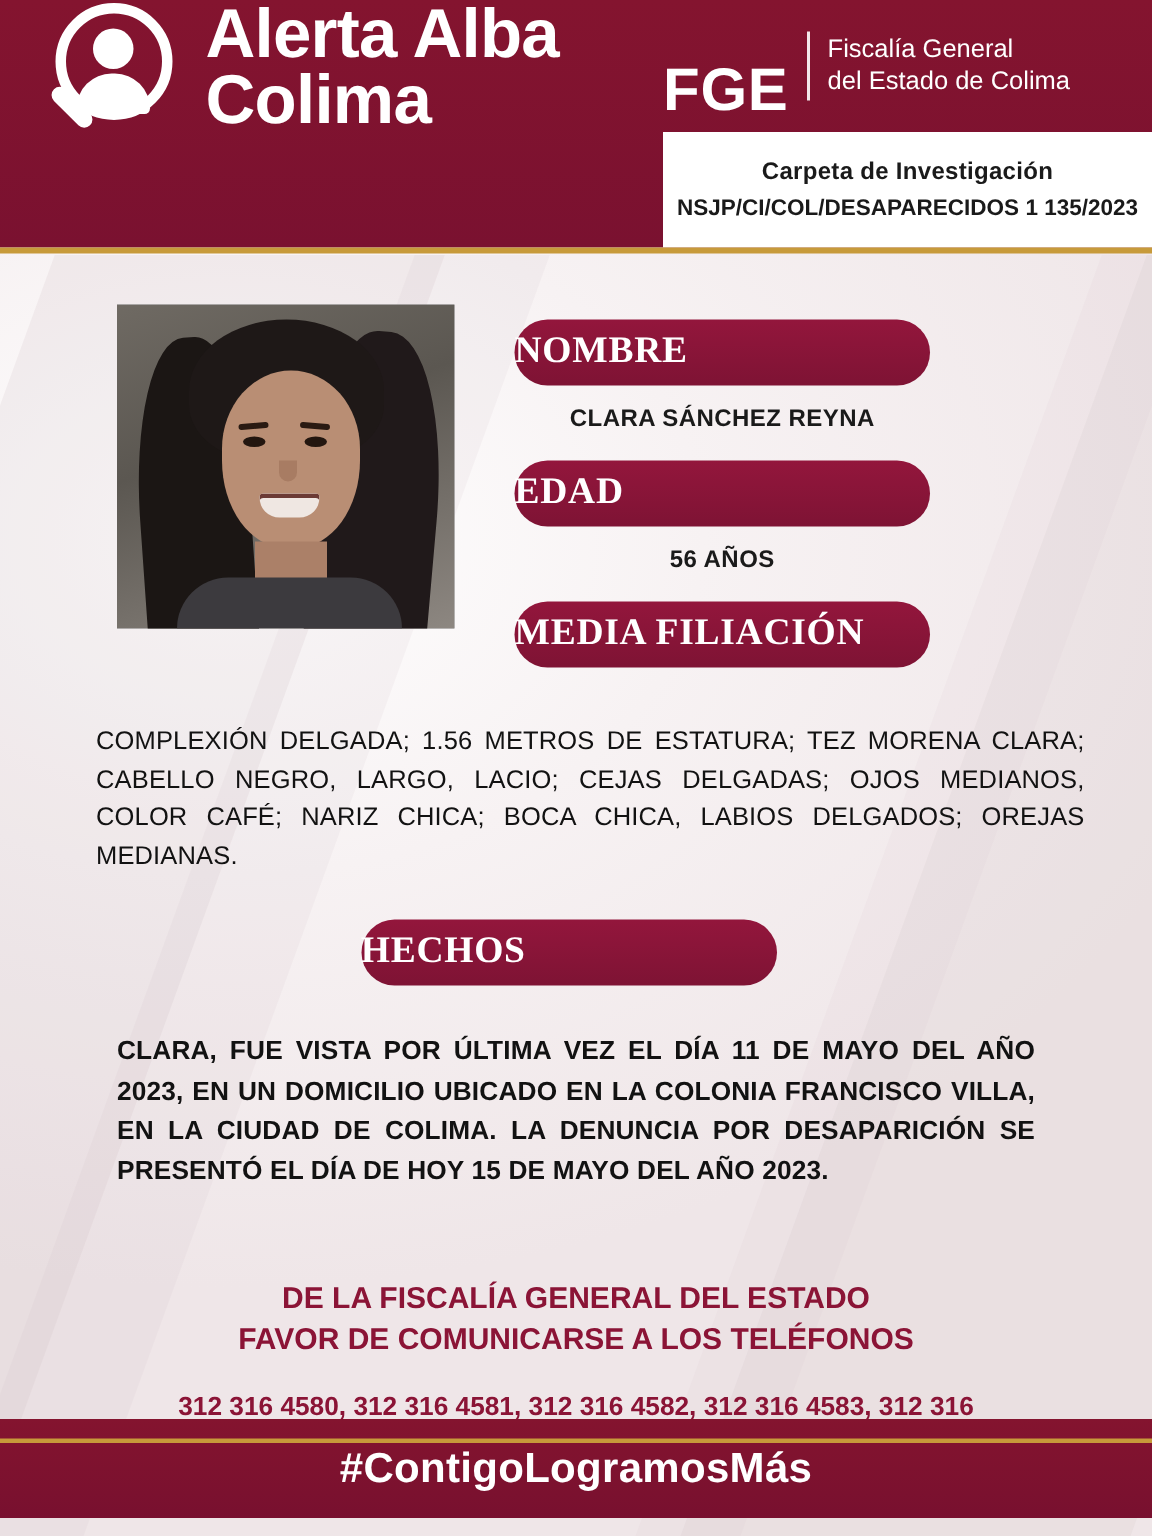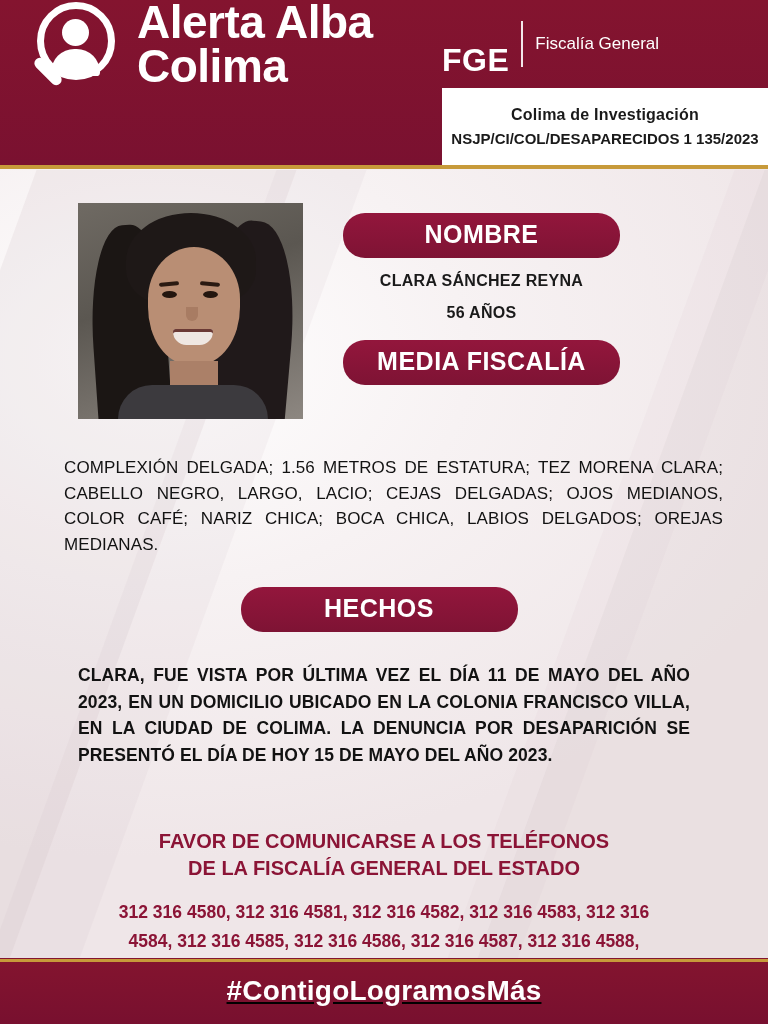--- a/index.html
+++ b/index.html
@@ -112,7 +112,7 @@
   }
   .fge-mark {
     color: #ffffff;
-    font-size: 32px;
+    font-size: 40px;
     font-weight: bold;
     letter-spacing: 0.5px;
     padding-right: 12px;

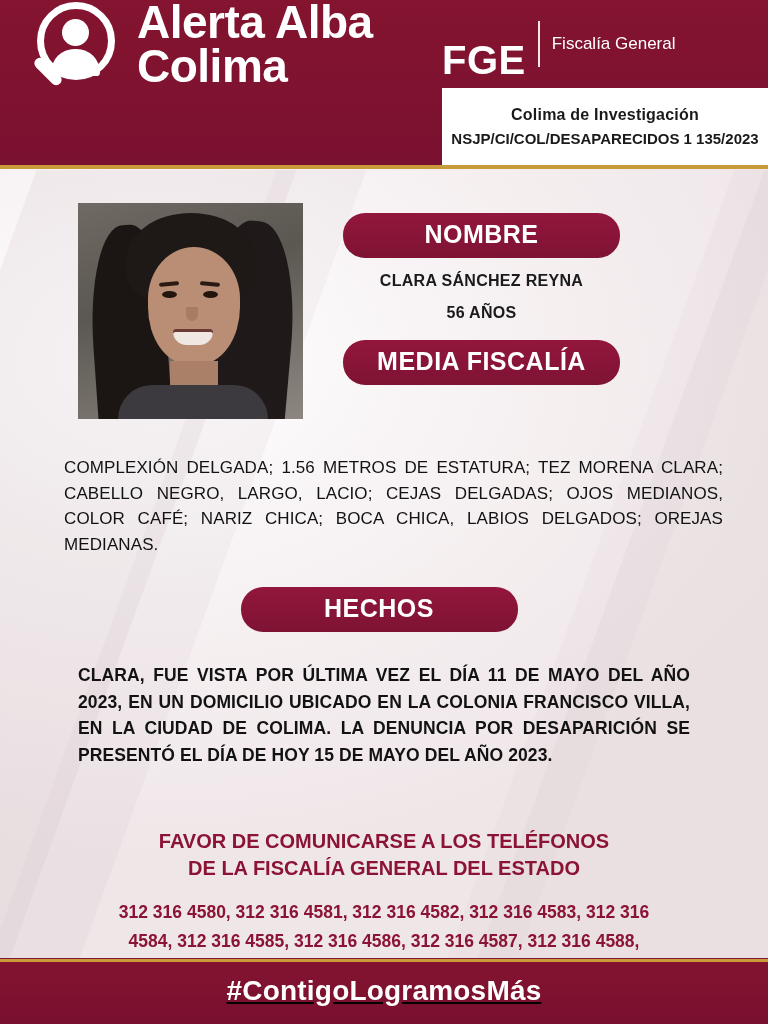--- a/index.html
+++ b/index.html
@@ -388,6 +388,7 @@
         <div class="fge-divider"></div>
         <div class="fge-text">
           <div>Fiscalía General</div>
+          <div>del Estado de Colima</div>
         </div>
       </div>
       <div class="carpeta-box">

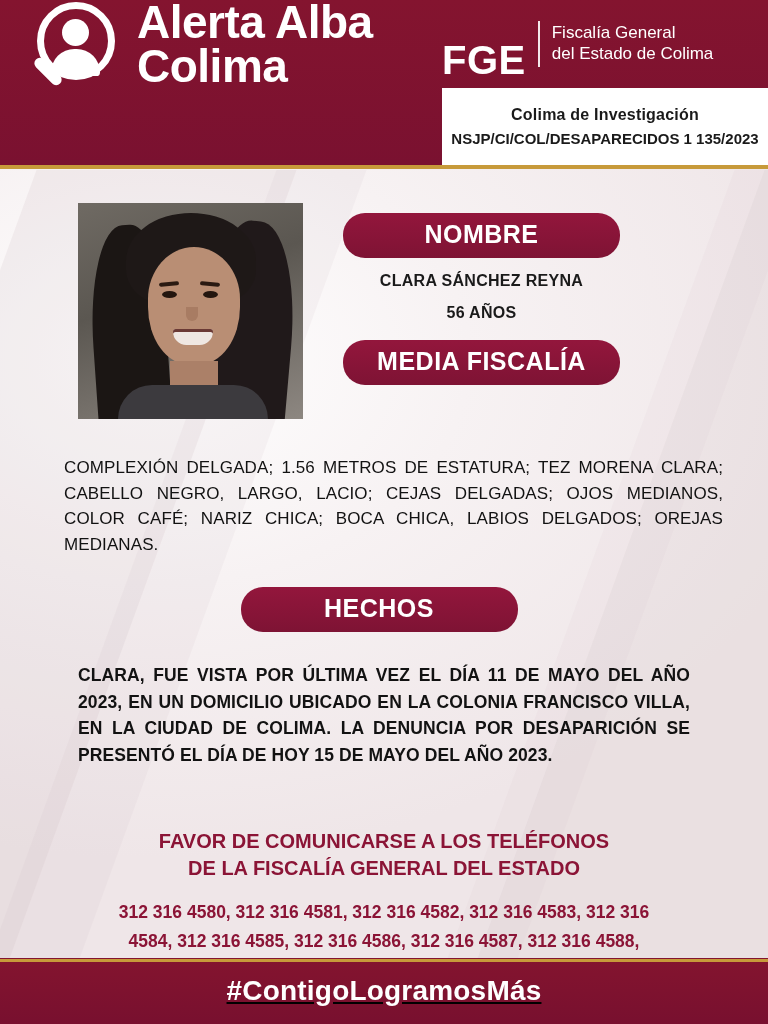--- a/index.html
+++ b/index.html
@@ -392,7 +392,7 @@
         </div>
       </div>
       <div class="carpeta-box">
-        <div class="carpeta-title">Colima de Investigación</div>
+        <div class="carpeta-title">Carpeta de Investigación</div>
         <div class="carpeta-num">NSJP/CI/COL/DESAPARECIDOS 1   135/2023</div>
       </div>
     </div>

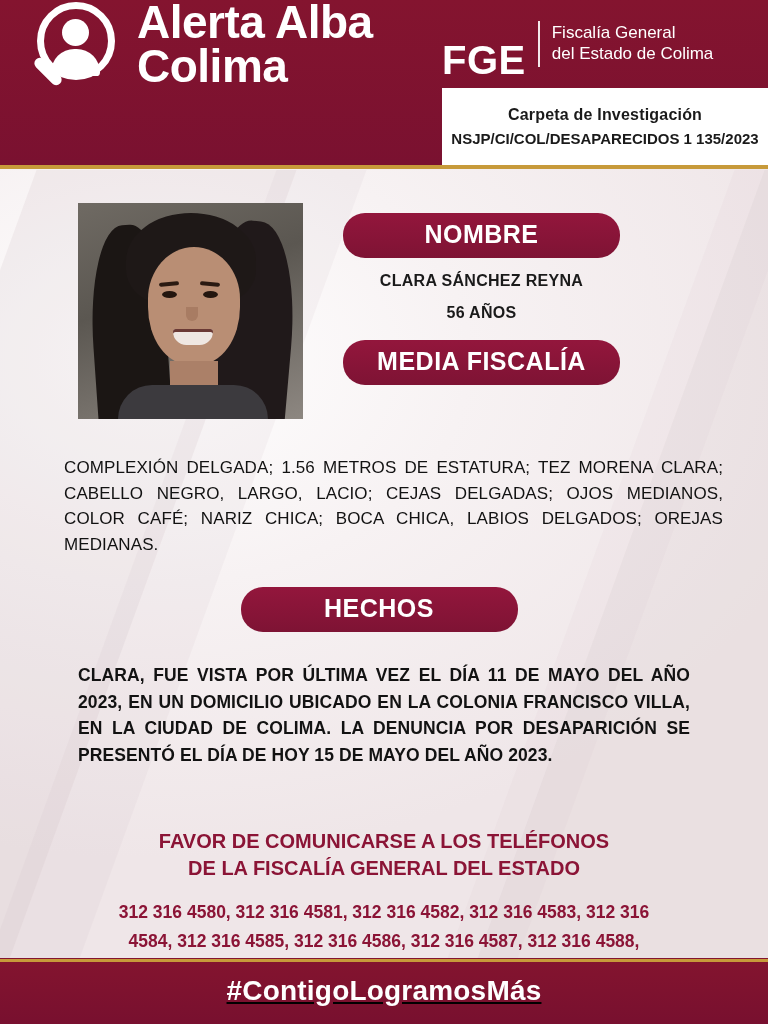--- a/index.html
+++ b/index.html
@@ -262,12 +262,12 @@
     background: linear-gradient(180deg, #93163c 0%, #7e1334 100%);
     color: #ffffff;
     border-radius: 22px;
-    text-align: center;
     font-size: 25px;
     font-weight: bold;
     letter-spacing: 0.5px;
     padding: 7px 0 9px 0;
     width: 277px;
+    font-family: Liberation Serif, serif;
   }
   .pill.nombre { margin-left: 0; }
   .pill.edad   { margin-left: 0; margin-top: 18px; }

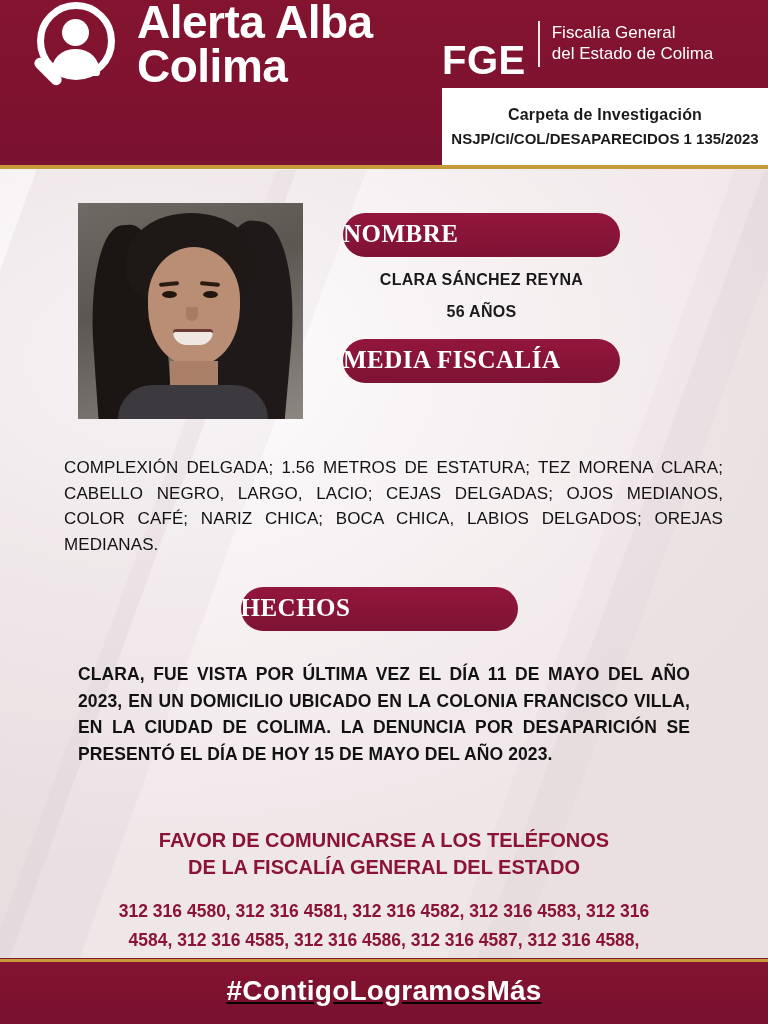--- a/index.html
+++ b/index.html
@@ -421,6 +421,7 @@
       <div class="labels-col">
         <div class="pill nombre">NOMBRE</div>
         <div class="value-line">CLARA SÁNCHEZ REYNA</div>
+        <div class="pill edad">EDAD</div>
         <div class="value-line">56  AÑOS</div>
         <div class="pill media">MEDIA FISCALÍA</div>
       </div>

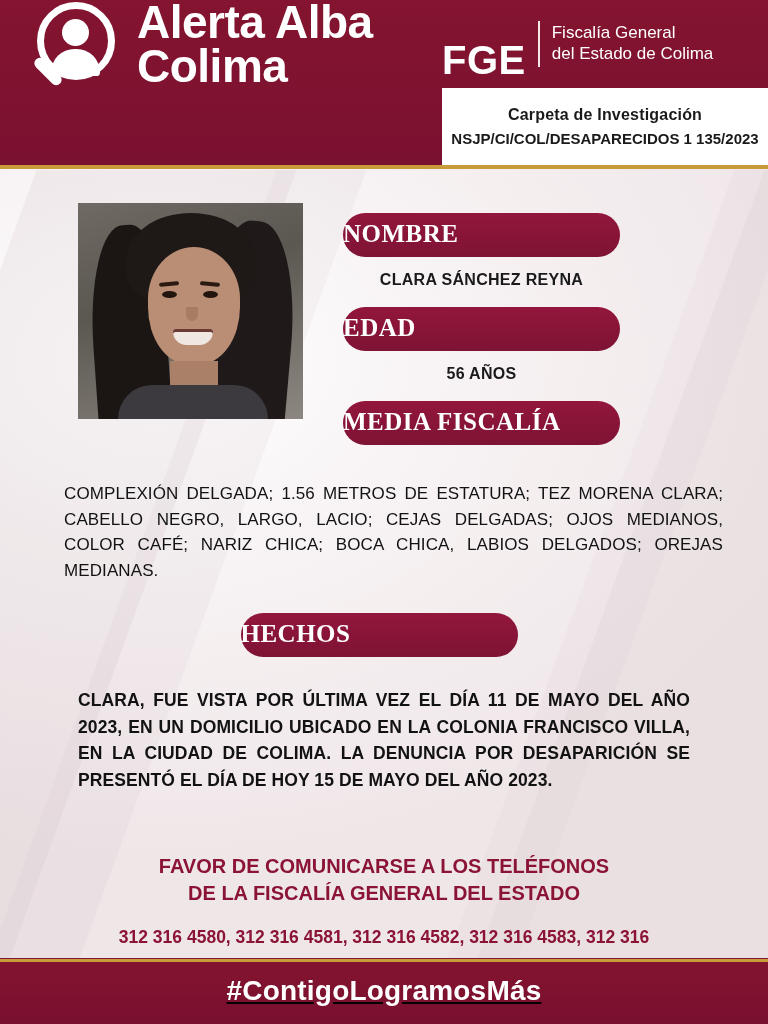--- a/index.html
+++ b/index.html
@@ -423,7 +423,7 @@
         <div class="value-line">CLARA SÁNCHEZ REYNA</div>
         <div class="pill edad">EDAD</div>
         <div class="value-line">56  AÑOS</div>
-        <div class="pill media">MEDIA FISCALÍA</div>
+        <div class="pill media">MEDIA FILIACIÓN</div>
       </div>
     </div>
 

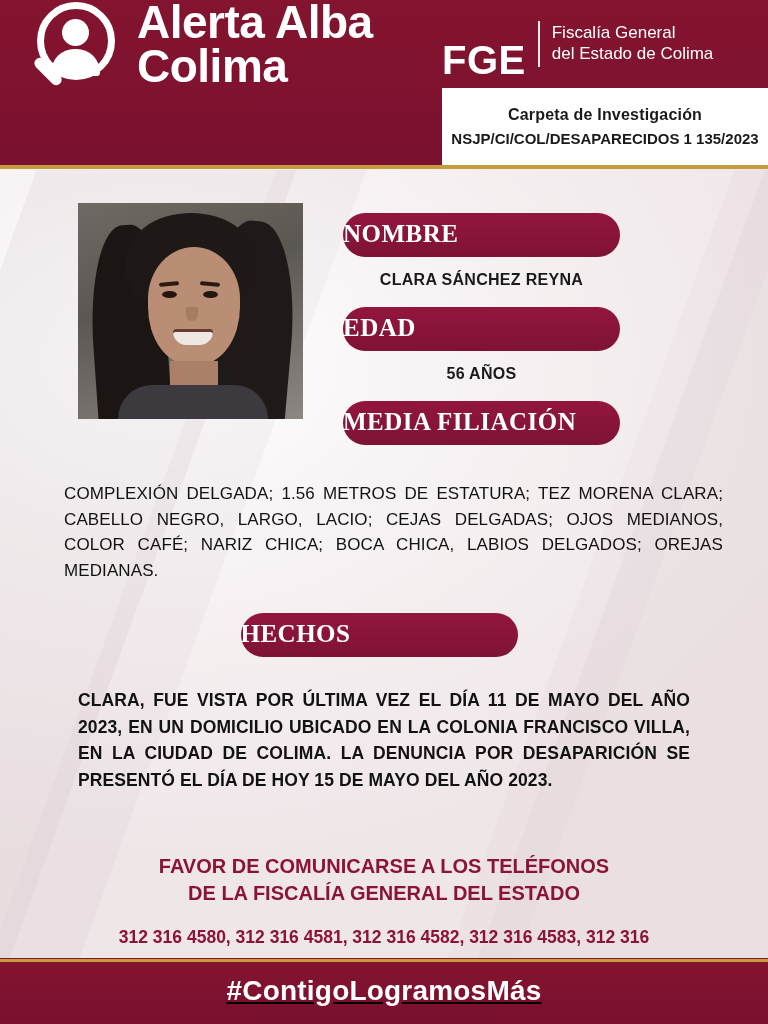--- a/index.html
+++ b/index.html
@@ -435,8 +435,8 @@
     <div class="hechos-text">CLARA, FUE VISTA POR ÚLTIMA VEZ EL DÍA 11 DE MAYO DEL AÑO 2023, EN UN DOMICILIO UBICADO EN LA COLONIA FRANCISCO VILLA, EN LA CIUDAD DE COLIMA. LA DENUNCIA POR DESAPARICIÓN SE PRESENTÓ EL DÍA DE HOY 15 DE MAYO DEL AÑO 2023.</div>
 
     <div class="contact">
+      <div class="c1">DE LA FISCALÍA GENERAL DEL ESTADO</div>
       <div class="c1">FAVOR DE COMUNICARSE A LOS TELÉFONOS</div>
-      <div class="c1">DE LA FISCALÍA GENERAL DEL ESTADO</div>
     </div>
 
     <div class="phones">

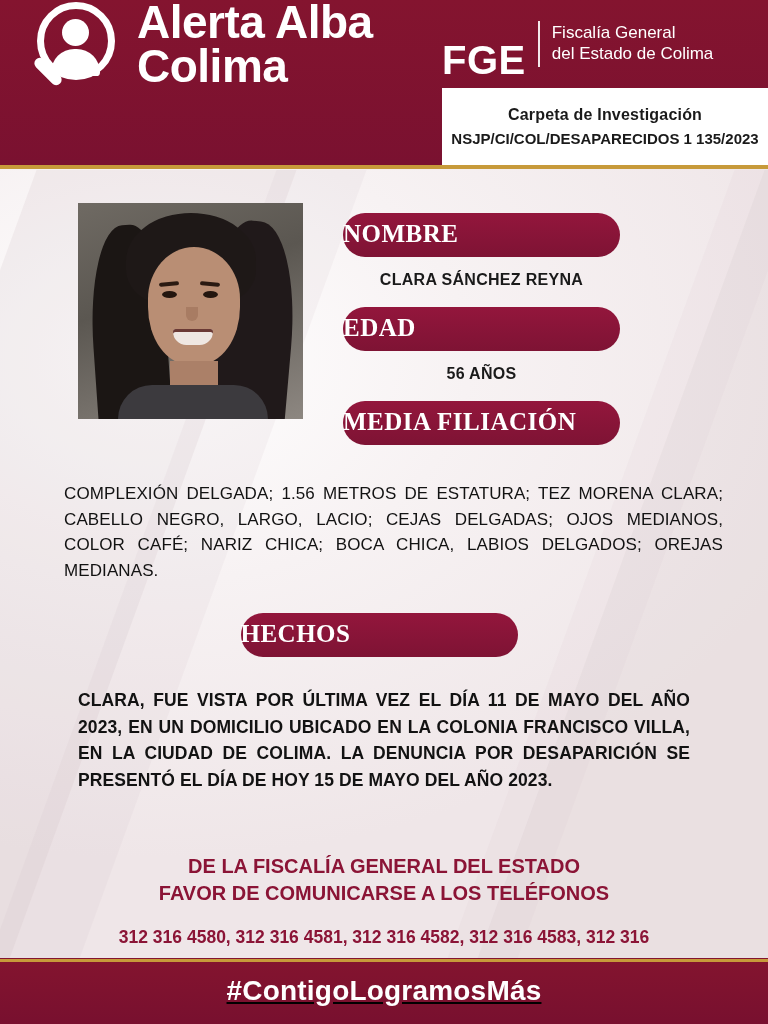--- a/index.html
+++ b/index.html
@@ -332,7 +332,7 @@
   
   .footer {
     position: absolute;
-    left: 0; bottom: 0;
+    left: 0; bottom: 12px;
     width: 100%;
     height: 66px;
     background: #7a1130;
@@ -341,7 +341,6 @@
     align-items: center;
     justify-content: center;
     z-index: 3;
-    text-decoration: underline;
   }
   .footer-gold {
     position: absolute;

